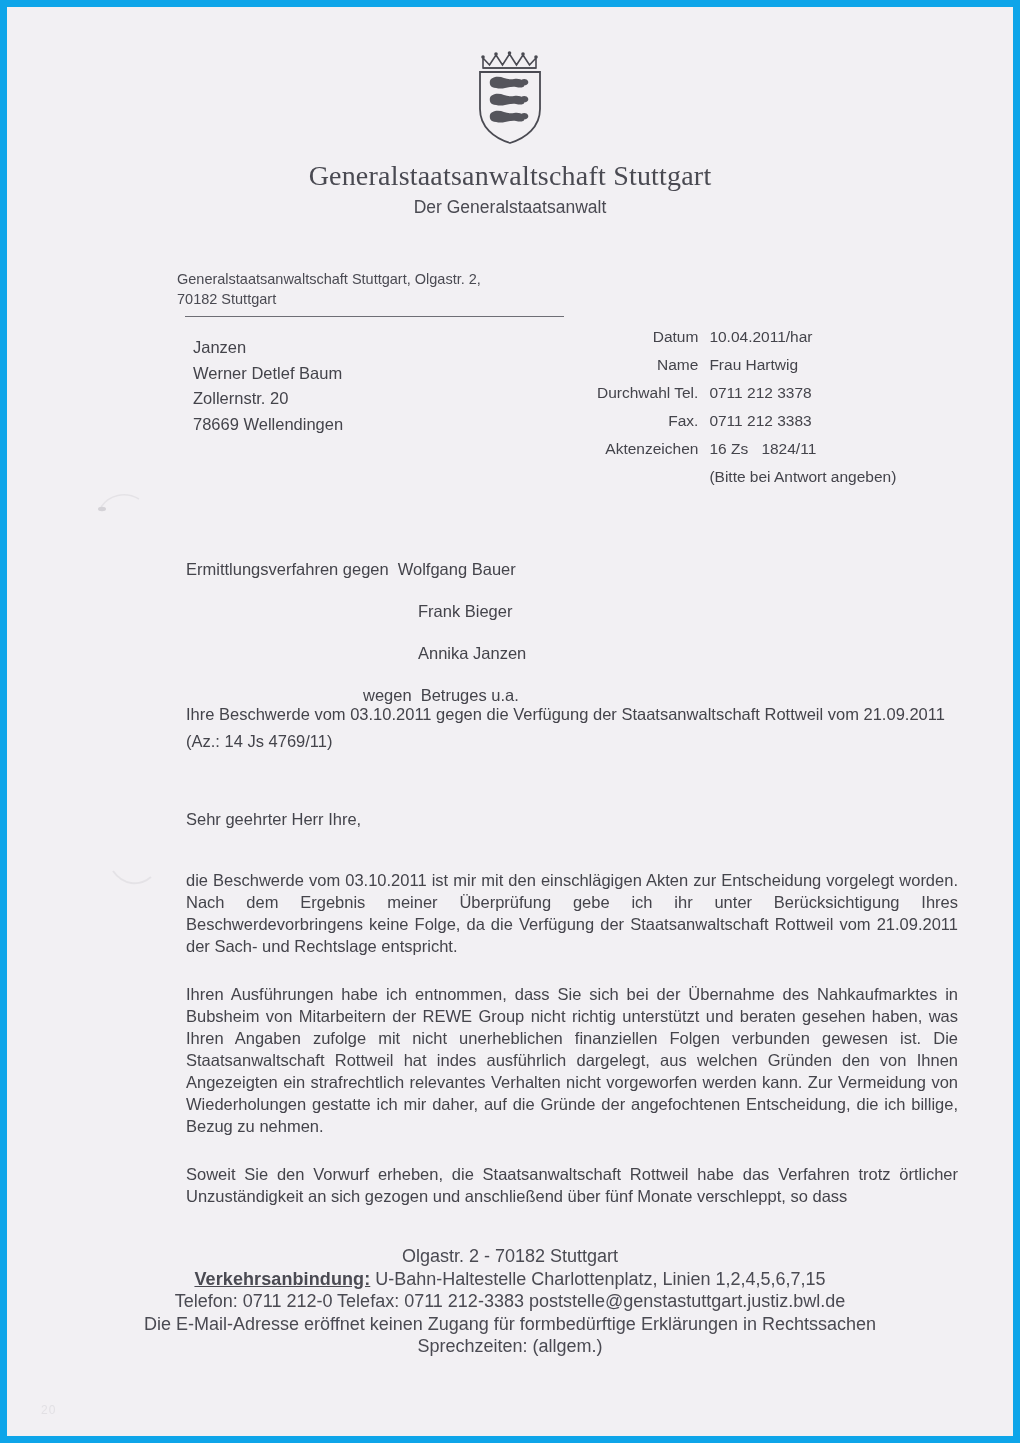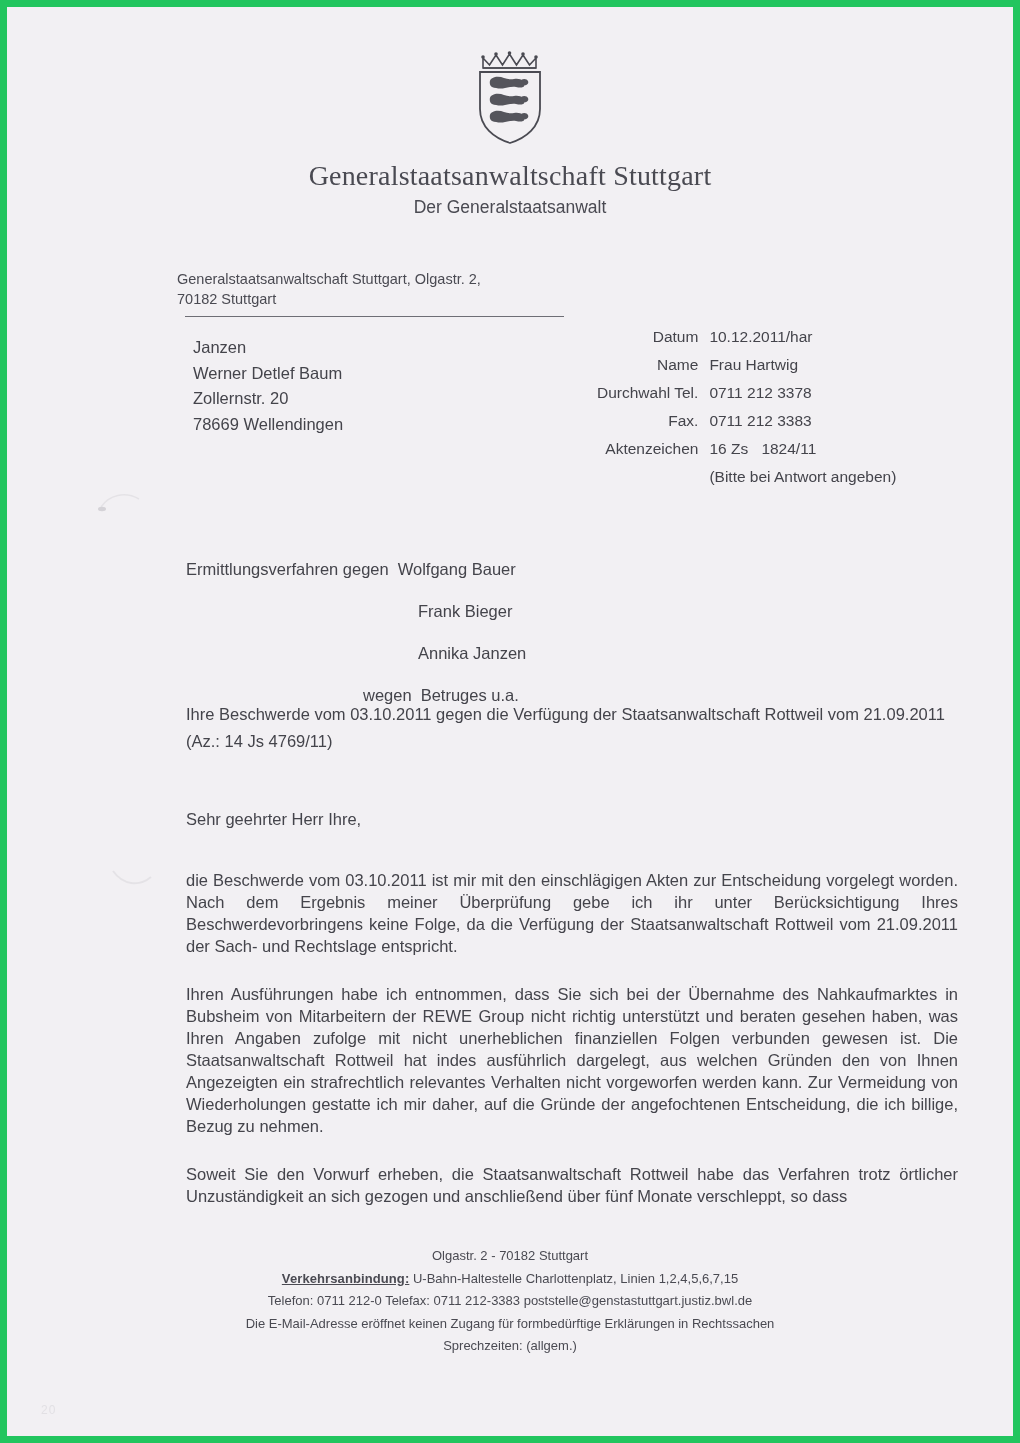--- a/index.html
+++ b/index.html
@@ -13,7 +13,7 @@
     height: 1443px;
     box-sizing: border-box;
     background: #f2f0f3;
-    border: 7px solid #22c55e;
+    border: 7px solid #0ea5e9;
     overflow: hidden;
     font-family: "Liberation Sans", sans-serif;
     color: #3f3f45;

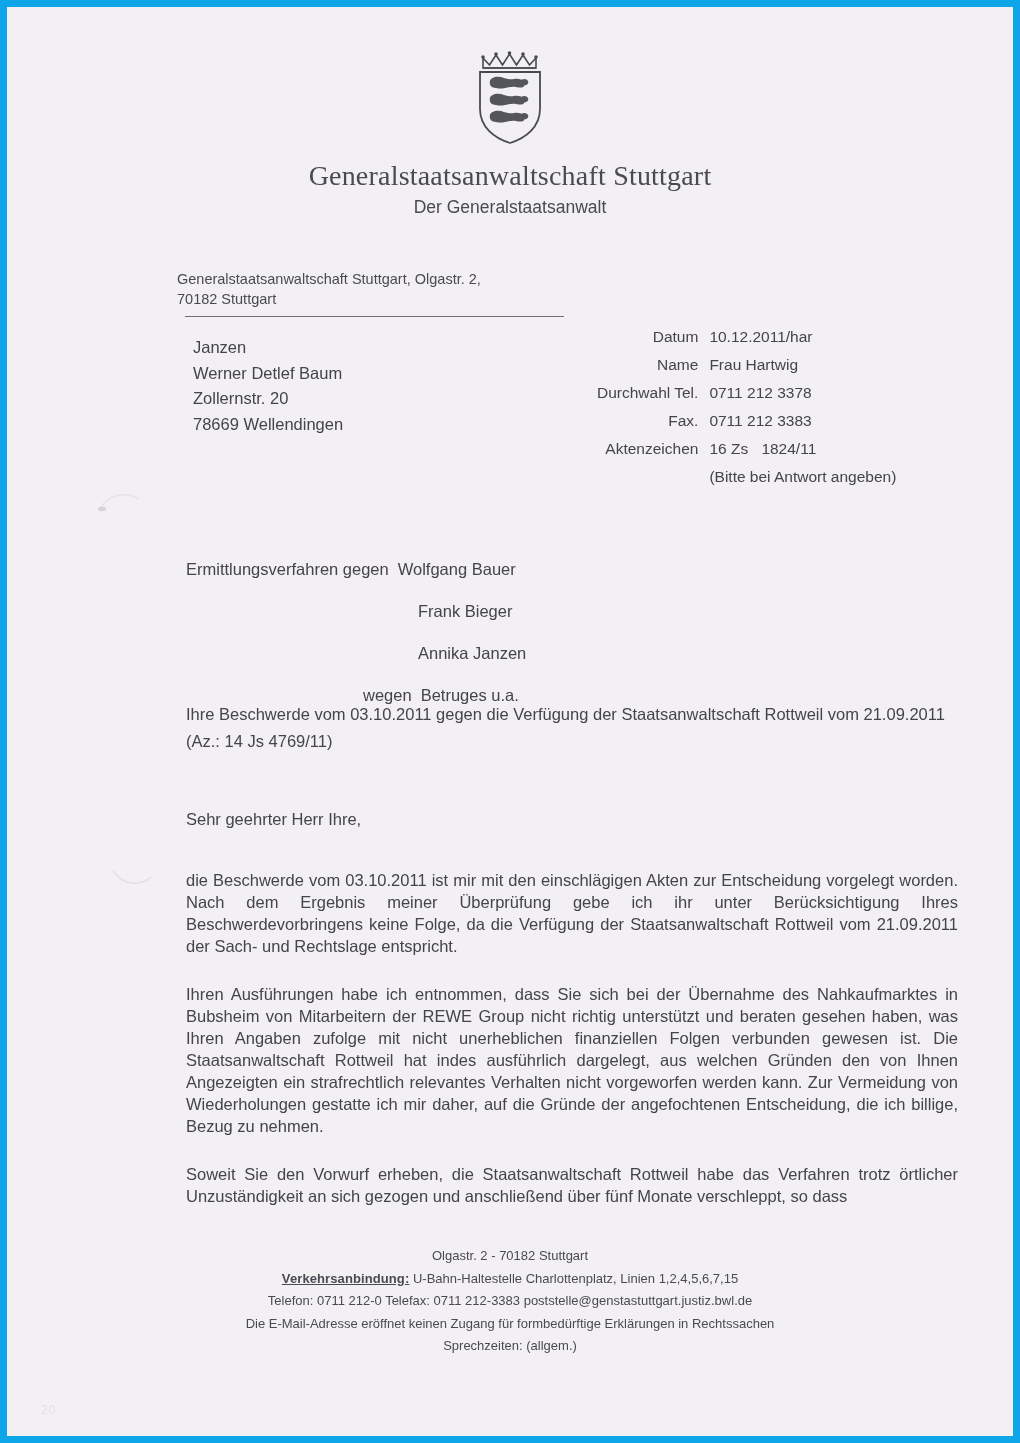--- a/index.html
+++ b/index.html
@@ -247,7 +247,7 @@
       <tbody>
         <tr>
           <td class="lbl">Datum</td>
-          <td class="val">10.12.2011/har</td>
+          <td class="val">10.04.2011/har</td>
         </tr>
         <tr>
           <td class="lbl">Name</td>

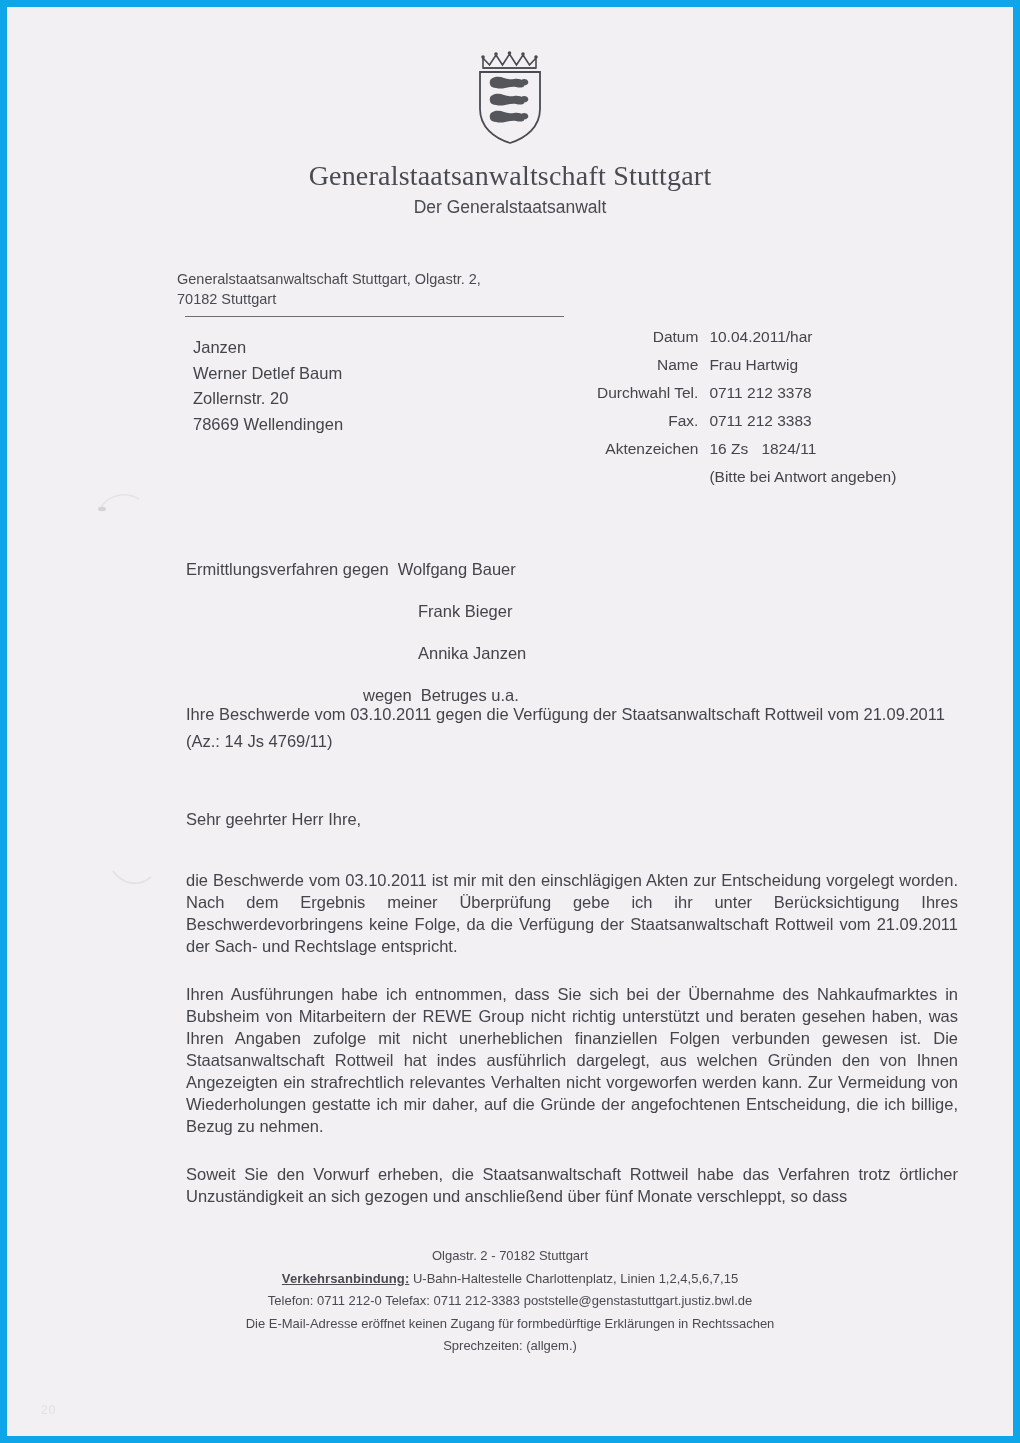--- a/index.html
+++ b/index.html
@@ -155,7 +155,7 @@
     left: 0; right: 0;
     top: 1238px;
     text-align: center;
-    font-size: 13px;
+    font-size: 18px;
     line-height: 22.5px;
     color: #4a4a52;
   }

